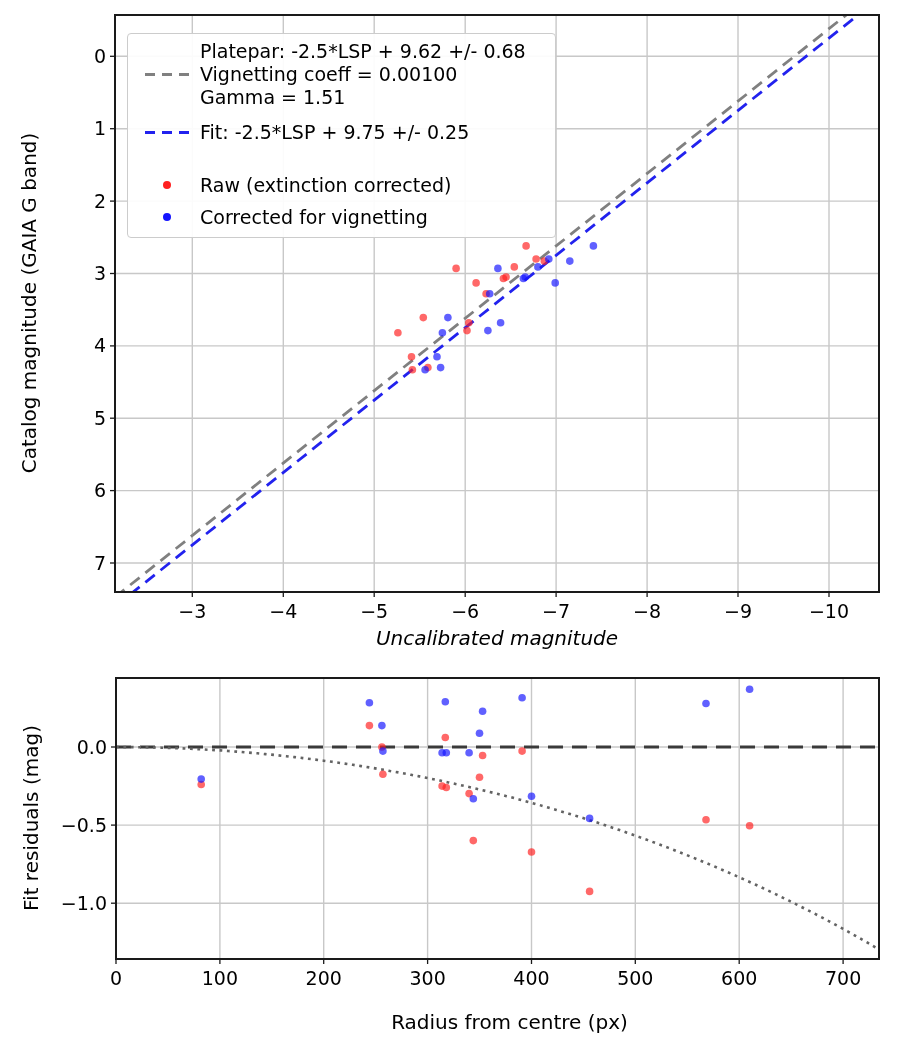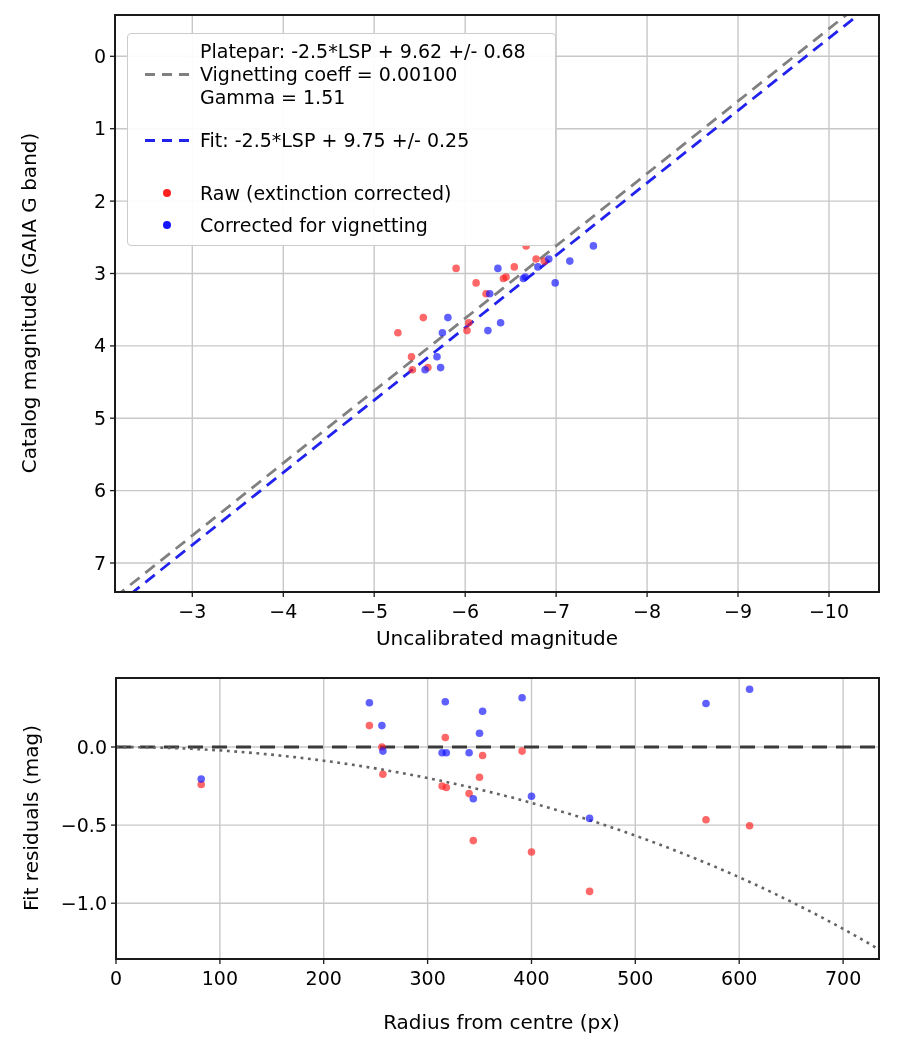--- a/index.html
+++ b/index.html
@@ -204,7 +204,7 @@
         <div>Gamma = 1.51</div>
       </span>
     </div>
-    <div class="lrow single" style="margin-top:16px;">
+    <div class="lrow single" style="margin-top:8px;">
       <span class="lsample">
         <span class="dash-sample" style="background: repeating-linear-gradient(90deg, rgb(34, 34, 238) 0px, rgb(34, 34, 238) 10px, transparent 10px, transparent 17px);"></span>
       </span>

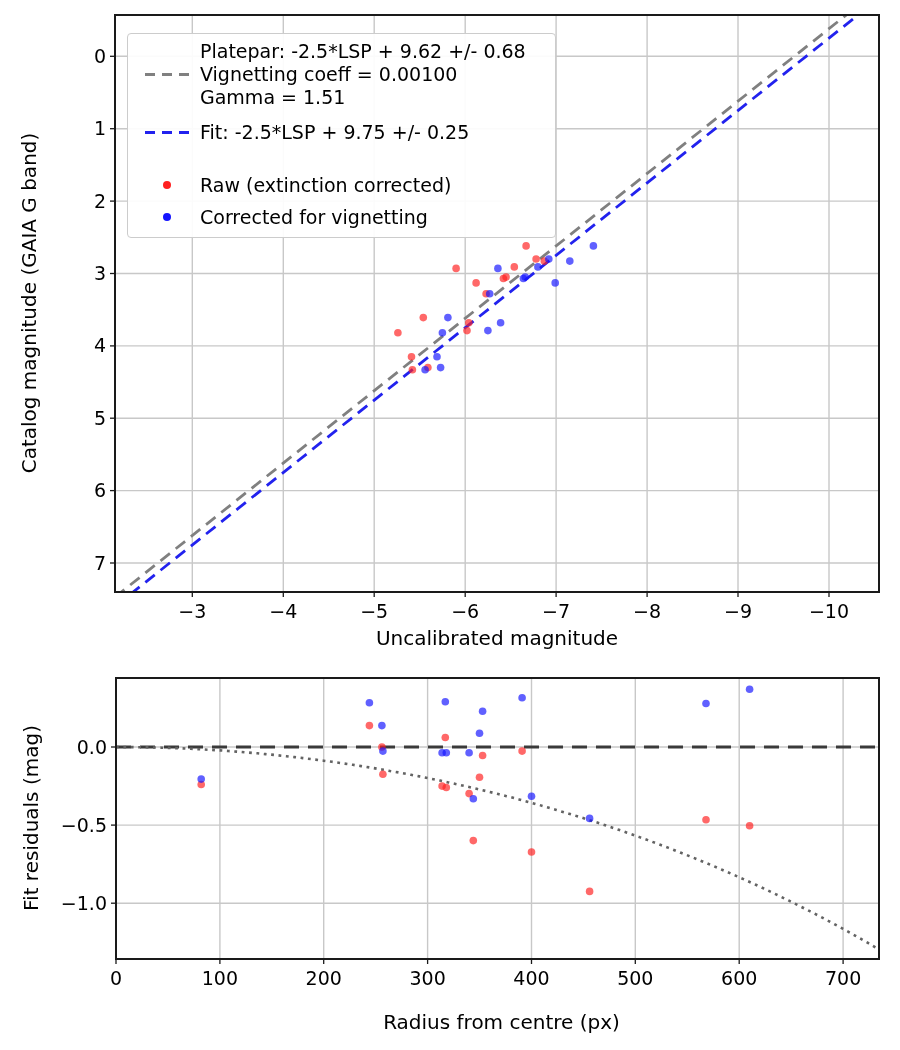--- a/index.html
+++ b/index.html
@@ -185,7 +185,7 @@
       <text x="107" y="909.7" text-anchor="end" font-size="19" fill="#000000">−1.0</text>
     </svg>
 
-  <div class="axis-xlabel" style="left:115px;top:626px;width:764px;">Uncalibrated magnitude</div>
+  <div class="axis-xlabel" style="left:115px;top:626px;width:764px;font-style:italic;">Uncalibrated magnitude</div>
 
   <div class="axis-ylabel" style="left:29px;top:303px;">Catalog magnitude (GAIA G band)</div>
 

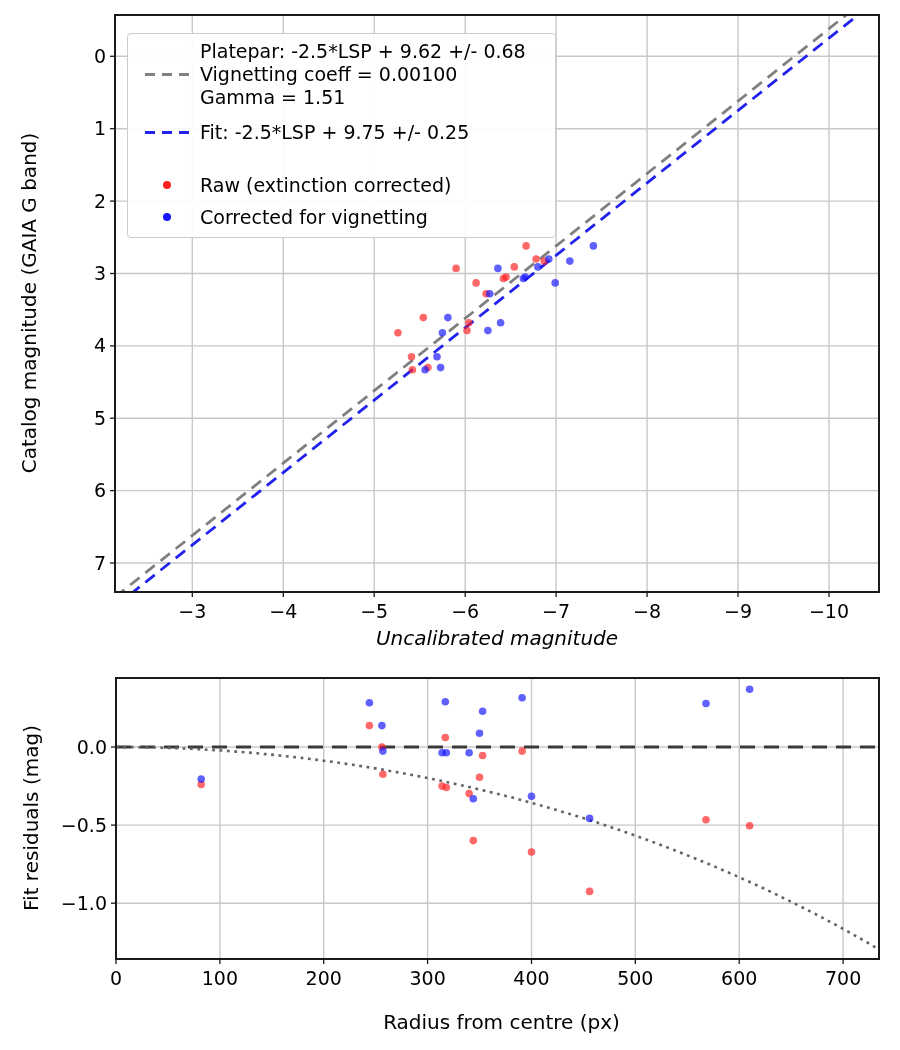--- a/index.html
+++ b/index.html
@@ -189,7 +189,7 @@
 
   <div class="axis-ylabel" style="left:29px;top:303px;">Catalog magnitude (GAIA G band)</div>
 
-  <div class="axis-xlabel" style="left:120px;top:1010px;width:763px;">Radius from centre (px)</div>
+  <div class="axis-xlabel" style="left:128px;top:1010px;width:763px;">Radius from centre (px)</div>
 
   <div class="axis-ylabel" style="left:31px;top:818px;">Fit residuals (mag)</div>
 

